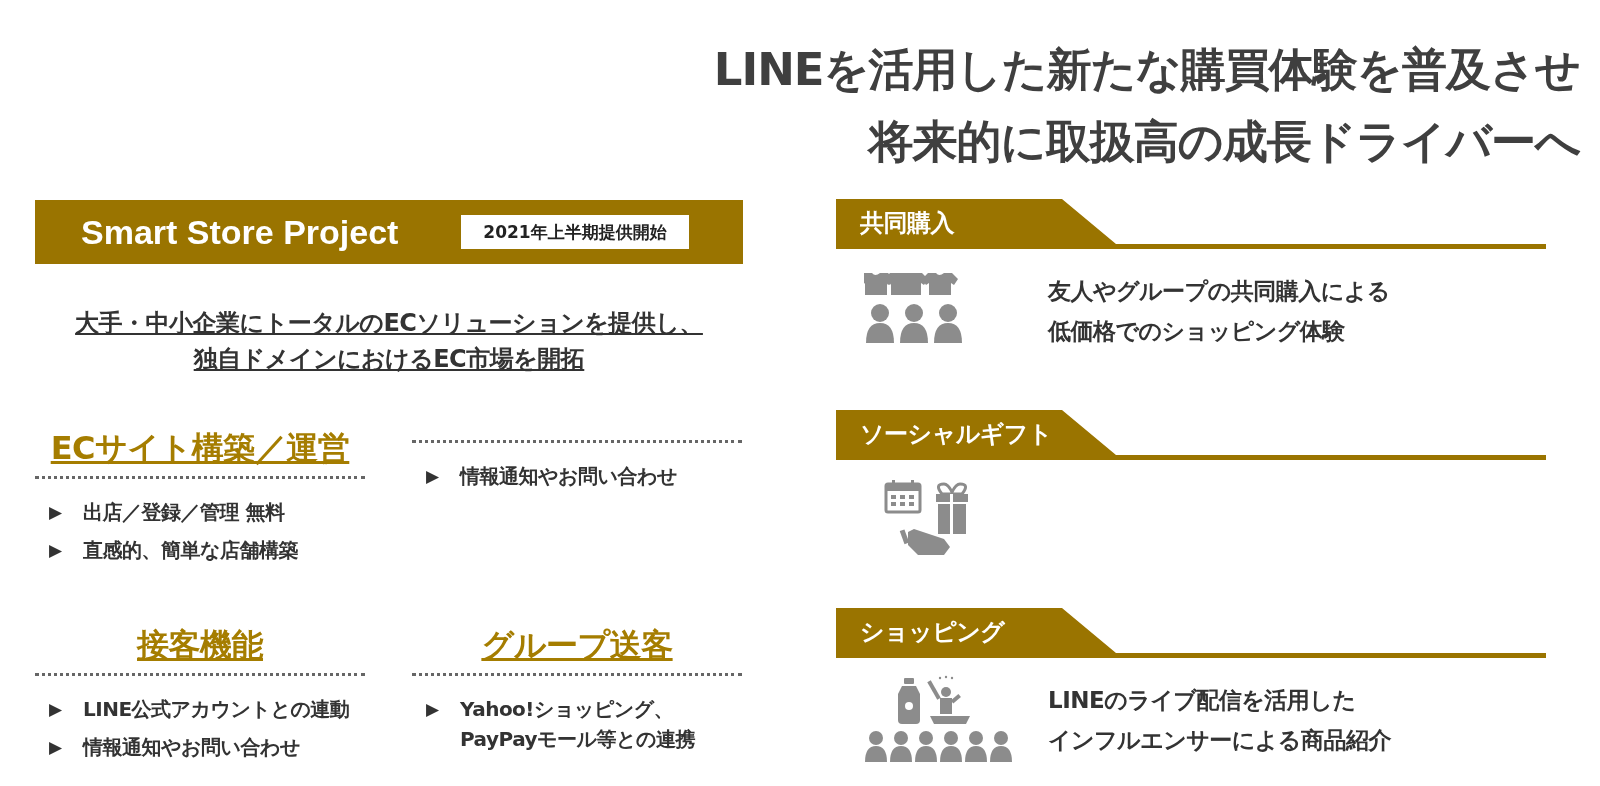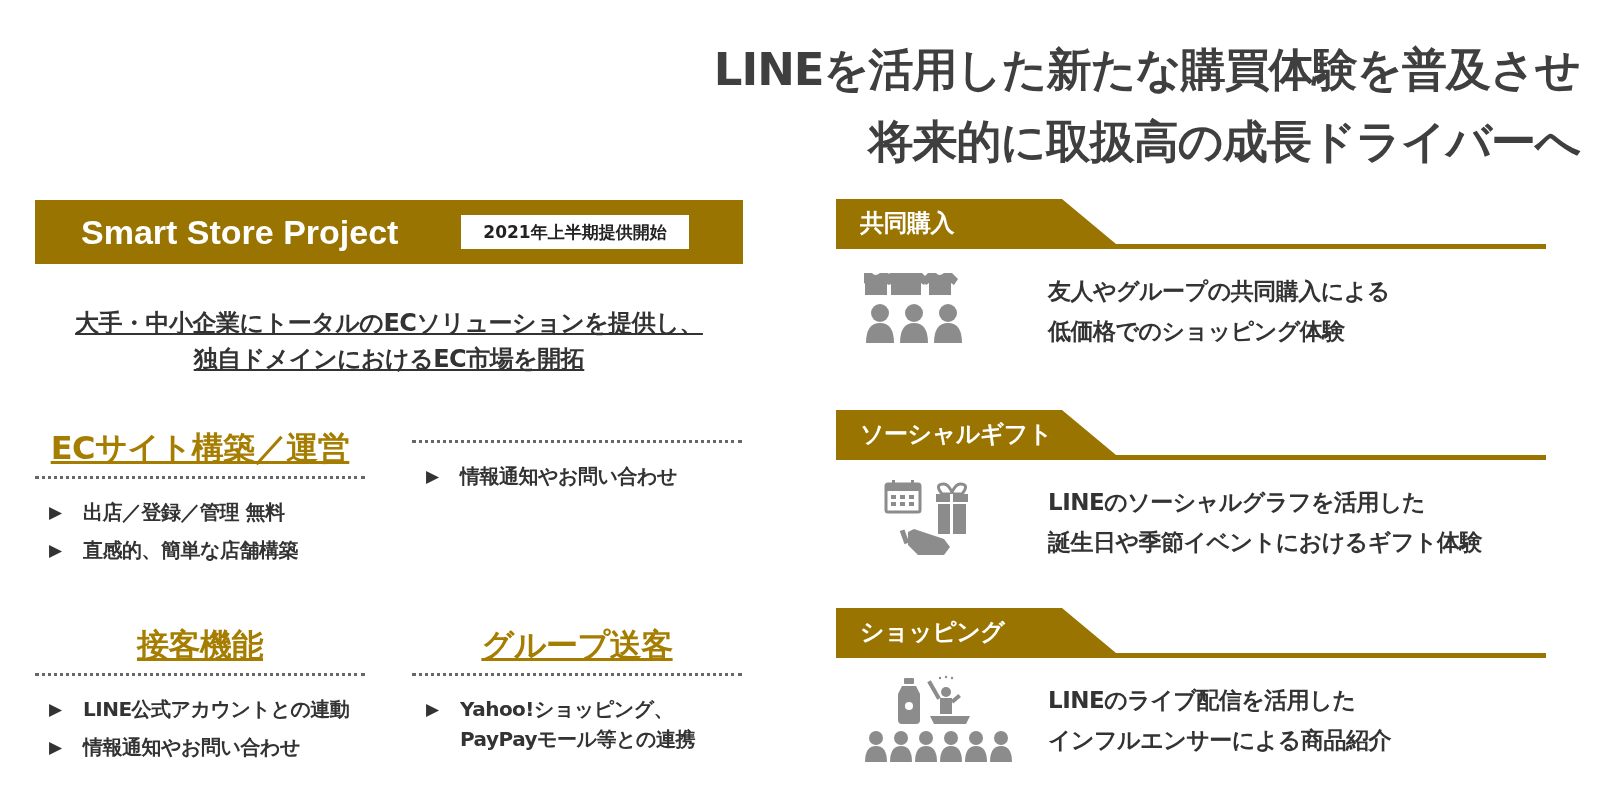--- a/index.html
+++ b/index.html
@@ -178,10 +178,6 @@
           <rect x="38" y="50" width="5" height="14" transform="rotate(-20 40 57)"></rect>
         </g>
       </svg>
-    </div>
-    <div class="section-text">
-      <div>LINEのソーシャルグラフを活用した</div>
-      <div>誕生日や季節イベントにおけるギフト体験</div>
     </div>
   </div>
 </div>

